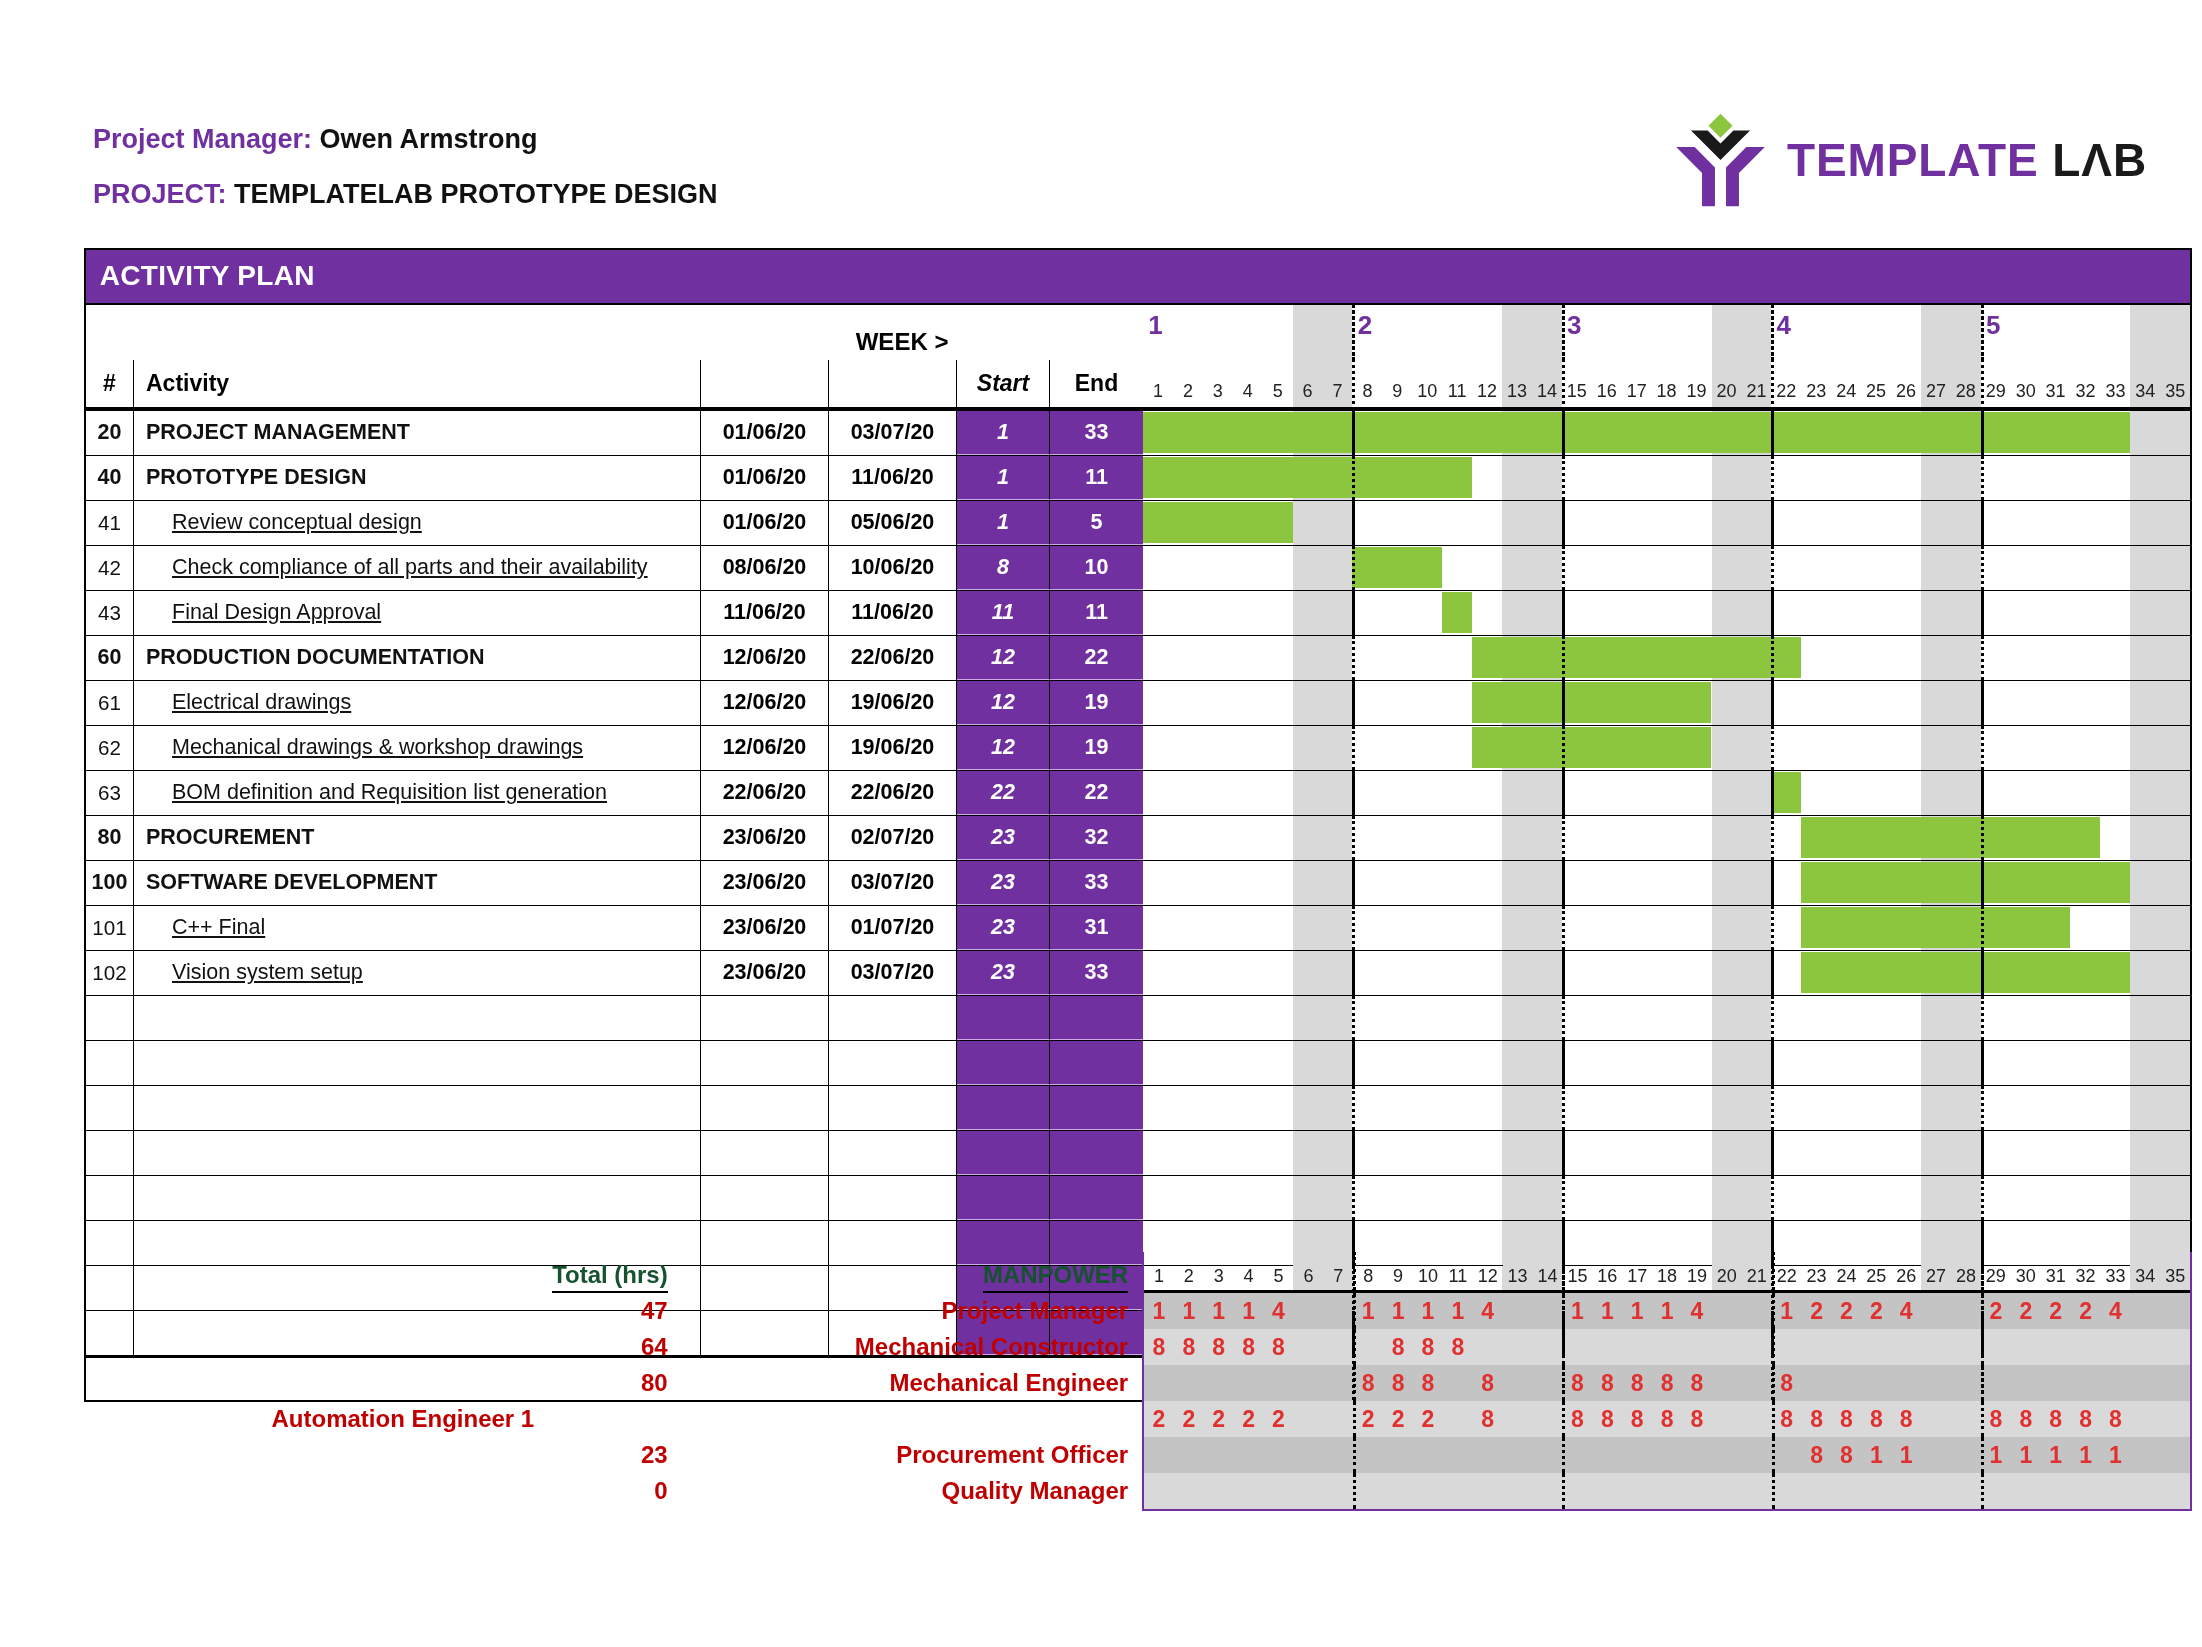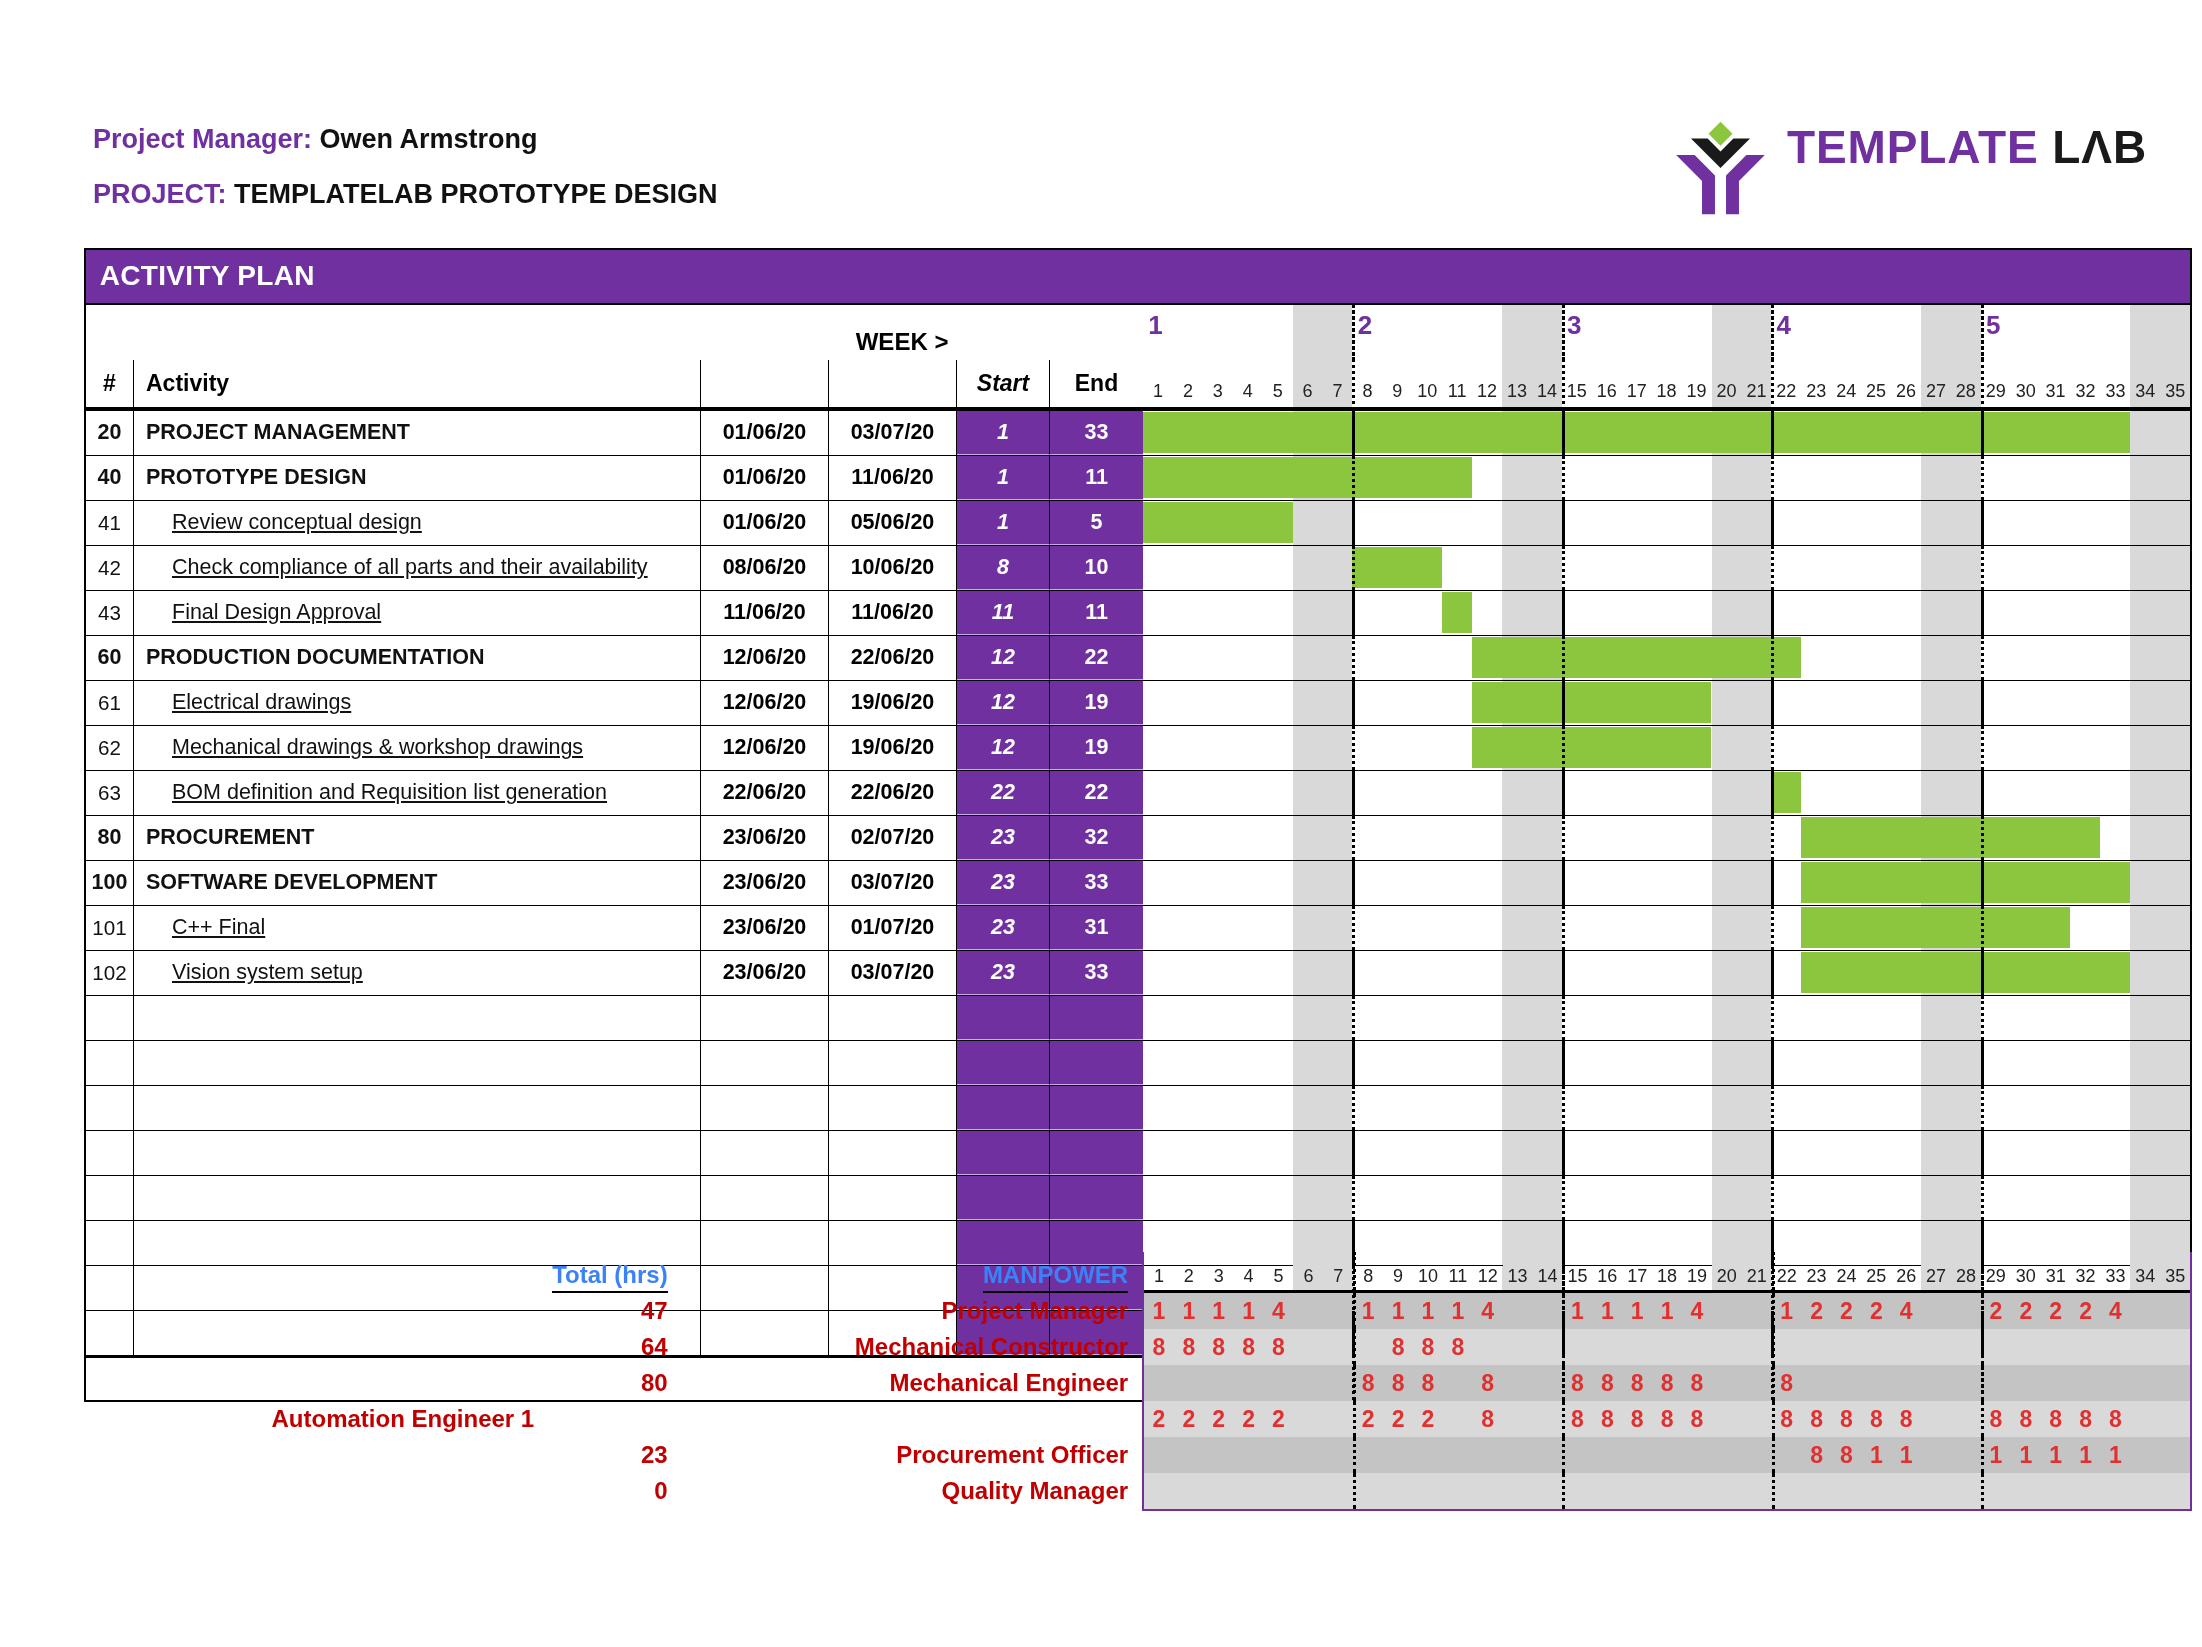--- a/index.html
+++ b/index.html
@@ -18,7 +18,7 @@
   .hdr-key { color: #7030a0; }
   .hdr-val { color: #111111; }
 
-  .logo-wrap { position: absolute; right: 56px; top: 120px; display: flex; align-items: flex-start; gap: 19px; }
+  .logo-wrap { position: absolute; right: 56px; top: 112px; display: flex; align-items: center; gap: 19px; }
   .logo-mark { width: 95px; height: 96px; flex: 0 0 auto; }
   .logo-text { font-size: 46px; font-weight: bold; letter-spacing: 0.9px; white-space: nowrap; }
   .logo-t1 { color: #7030a0; }

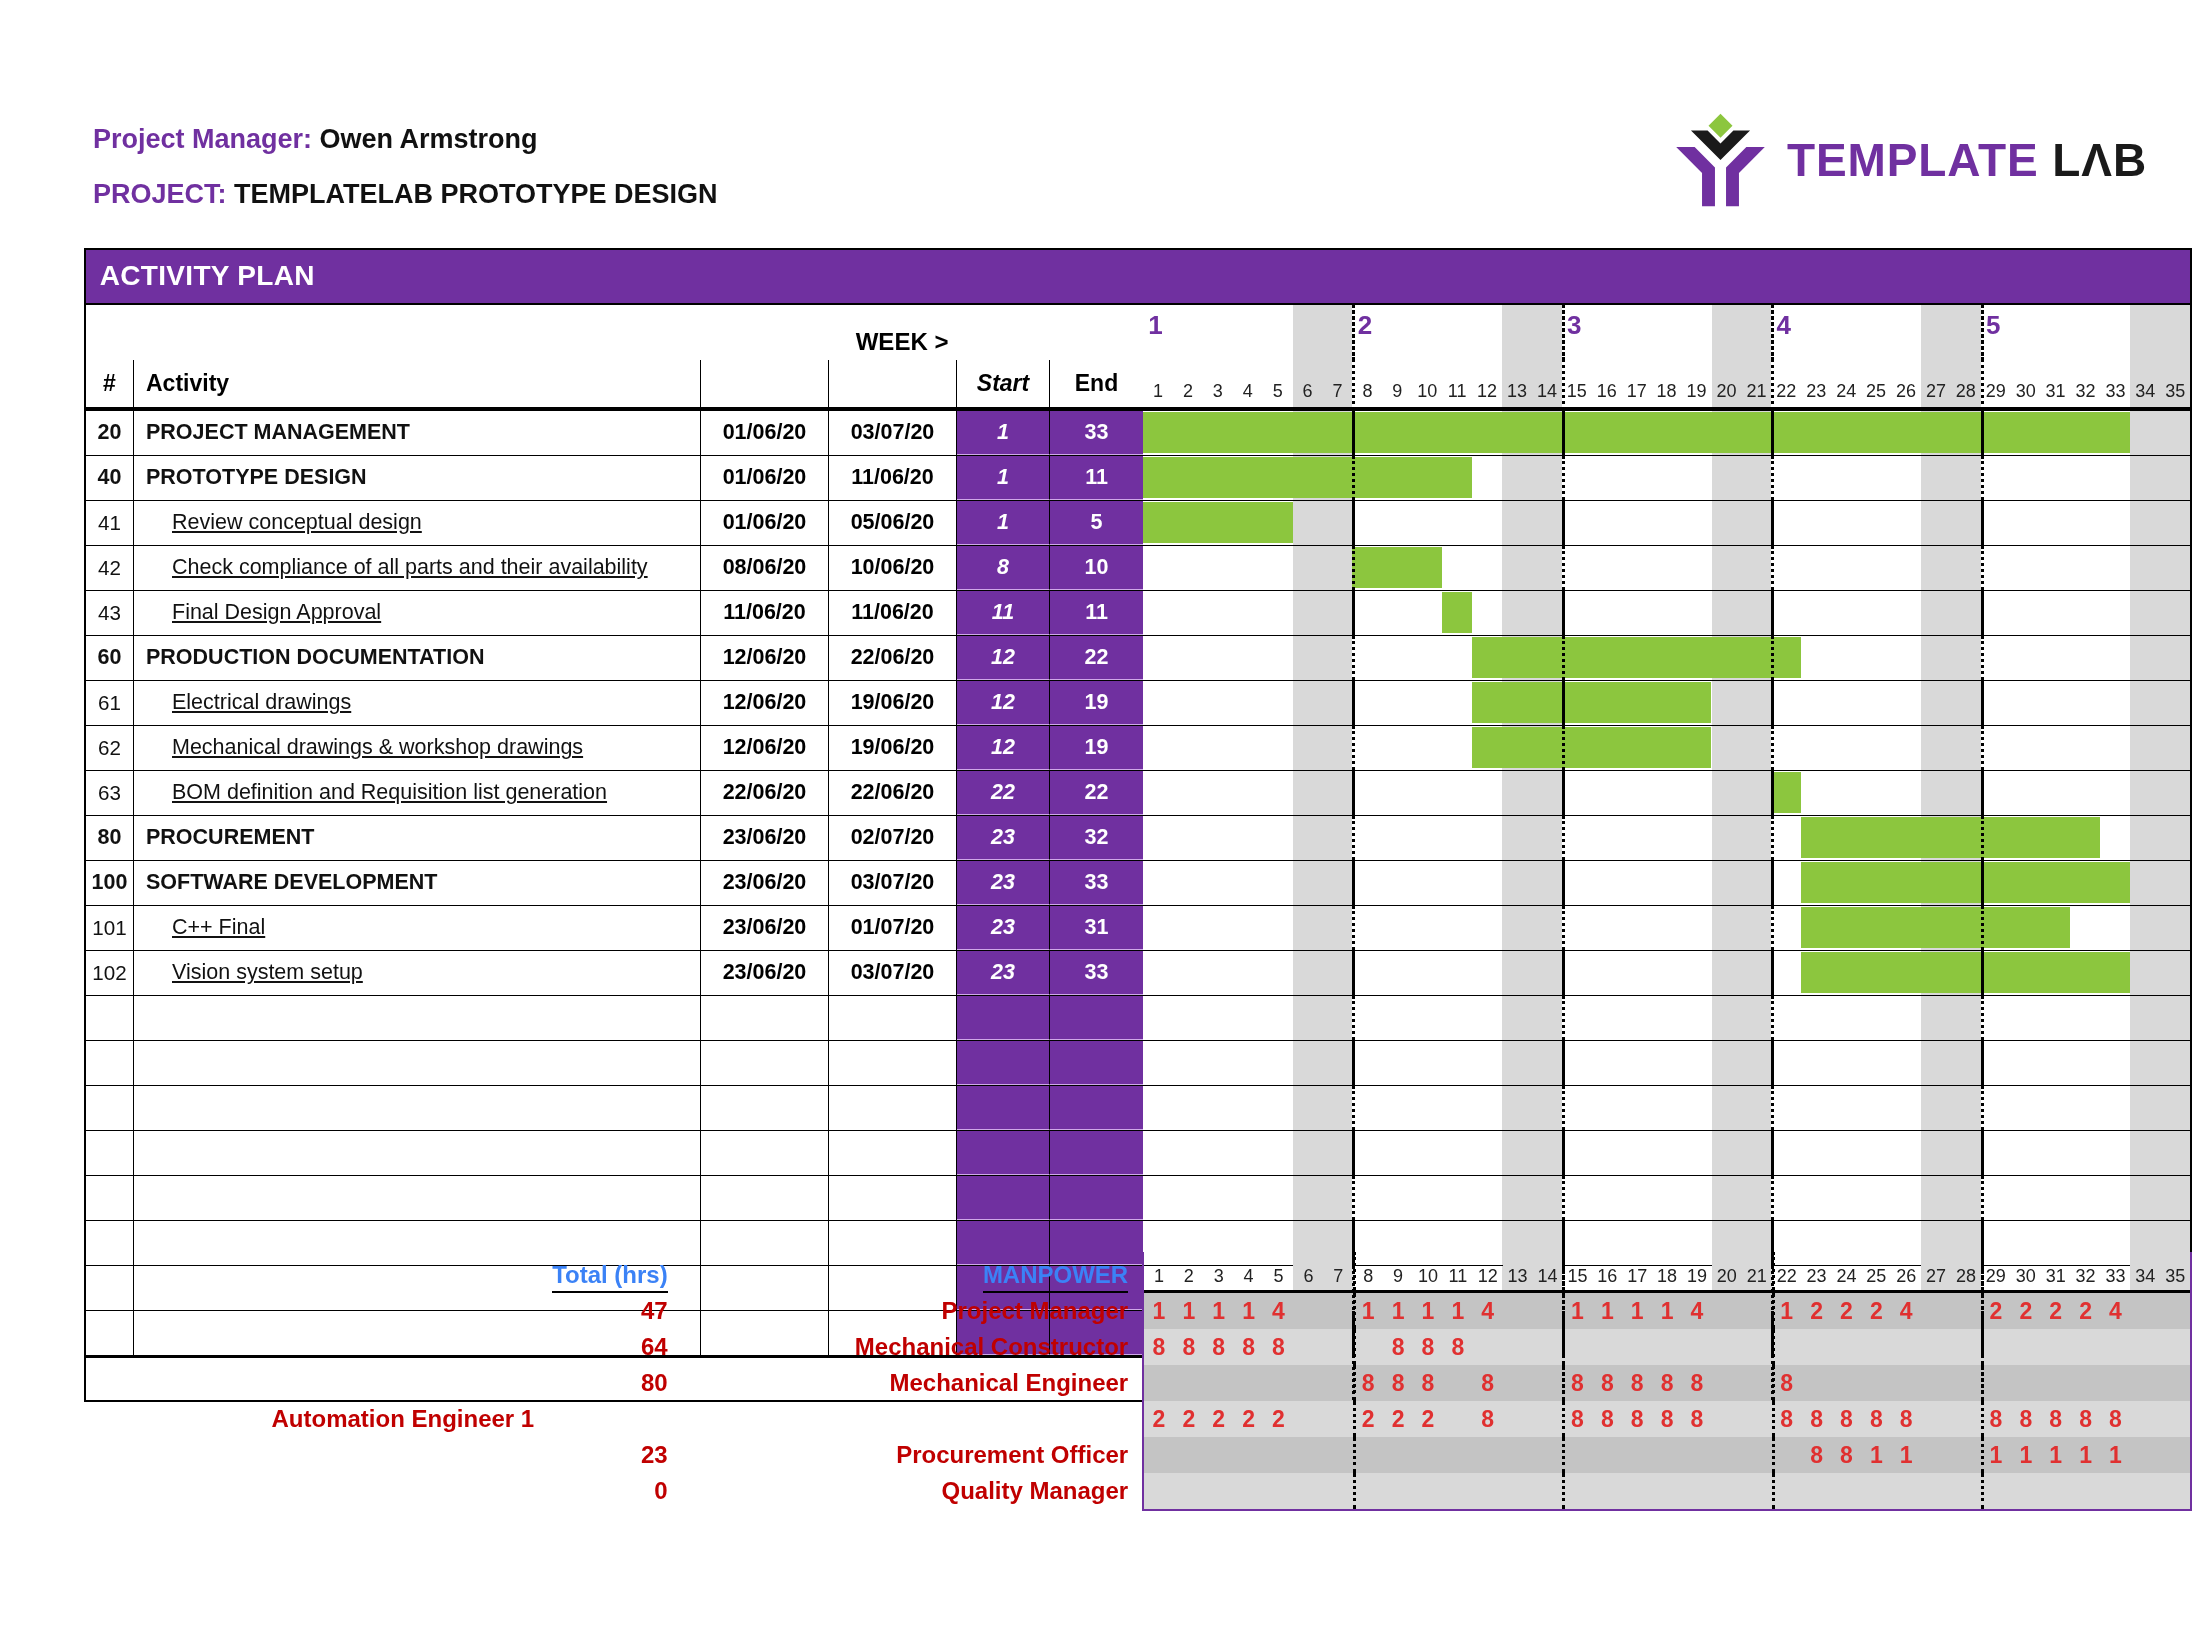--- a/index.html
+++ b/index.html
@@ -111,7 +111,7 @@
   .mp-total { width: 594px; text-align: right; padding-right: 10.3px; }
   .mp-role  { width: 464px; text-align: right; padding-right: 13.8px; }
 
-  .mp-hdr-txt { font-size: 24px; font-weight: bold; color: #3b82f6;
+  .mp-hdr-txt { font-size: 24px; font-weight: bold; color: #14532d;
                 border-bottom: 2.6px solid #000; display: inline-block; padding-bottom: 1.7px; }
 
   .mp-row { display: flex; height: 36px; align-items: center; }

